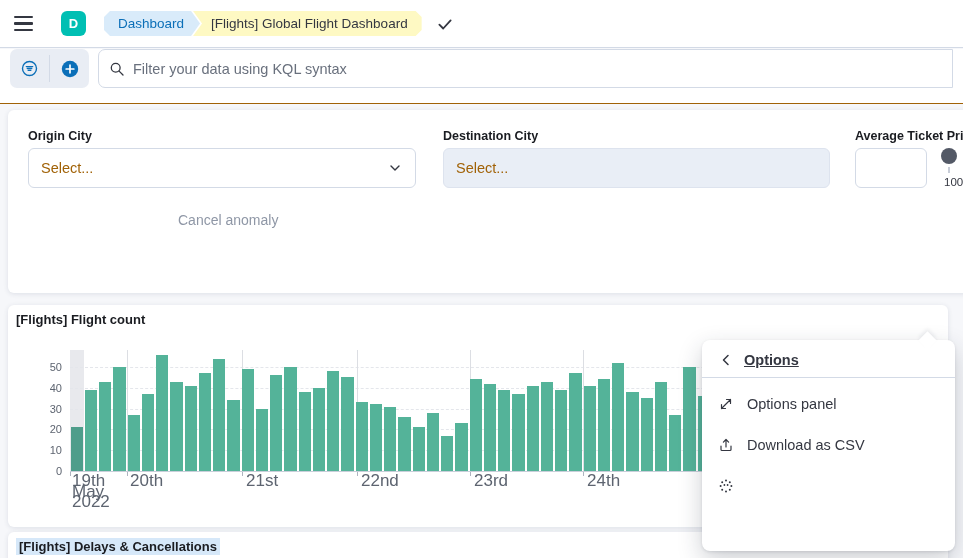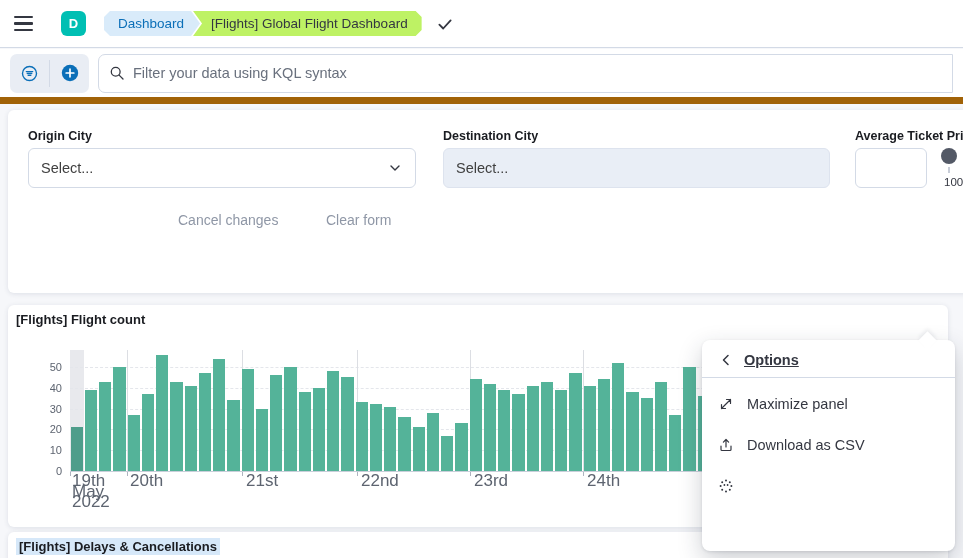--- a/index.html
+++ b/index.html
@@ -32,7 +32,7 @@
     clip-path:polygon(6px 0, calc(100% - 9px) 0, 100% 50%, calc(100% - 9px) 100%, 6px 100%, 0 calc(100% - 6px), 0 6px);
   }
   .crumb-last {
-    background:#bef264; color:#343741; padding:0 14px 0 18px; margin-left:-7px;
+    background:#fef9c3; color:#343741; padding:0 14px 0 18px; margin-left:-7px;
     clip-path:polygon(0 0, calc(100% - 6px) 0, 100% 6px, 100% calc(100% - 6px), calc(100% - 6px) 100%, 0 100%, 9px 50%);
   }
   .check-btn { background:none; border:none; margin-left:12px; cursor:pointer; padding:2px; }

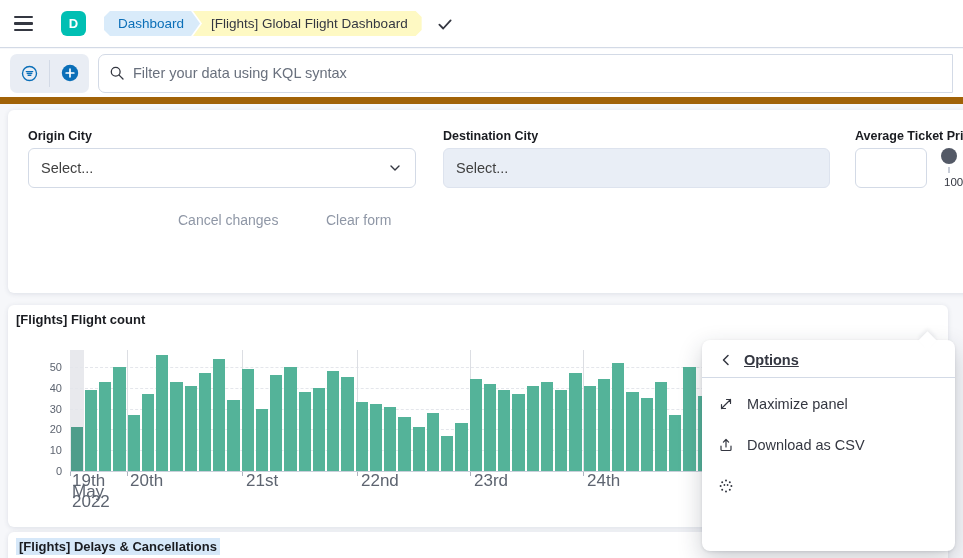--- a/index.html
+++ b/index.html
@@ -40,8 +40,8 @@
   
   .toolbar {
     position:absolute; left:0; top:49px; width:963px; height:55px;
-    background:#fff; border-bottom:7px solid #a16207;
-    display:flex; align-items:center; padding:0 12px 0 10px;
+    background:#fff; border-bottom:1px solid #a16207;
+    display:flex; padding:0 12px 0 10px;
   }
   .filter-group {
     display:flex; height:39px; background:#E9EDF4; border-radius:7px; overflow:hidden;

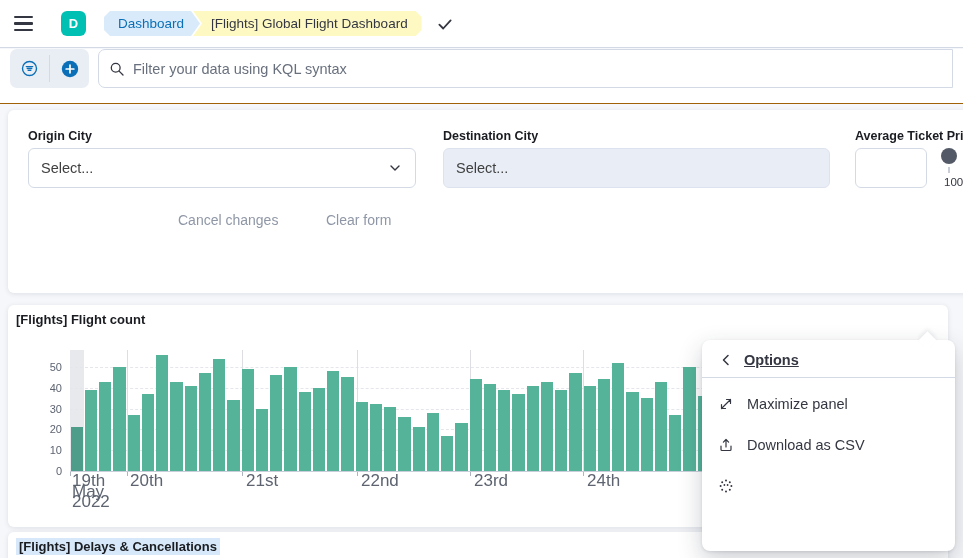--- a/index.html
+++ b/index.html
@@ -70,7 +70,7 @@
   .ctl-box { position:absolute; height:40px; border-radius:6px; display:flex; align-items:center; padding:0 12px; font-size:14.5px; }
   .ctl-select-white { background:#fff; border:1px solid #D3DAE6; cursor:pointer; justify-content:space-between; }
   .ctl-select-filled { background:#E9EEF6; border:1px solid #DDE3EE; cursor:pointer; }
-  .ctl-placeholder { color:#404040; }
+  .ctl-placeholder { color:#a16207; }
   .price-input { background:#fff; border:1px solid #D3DAE6; }
   .slider-thumb { position:absolute; width:16px; height:16px; border-radius:50%; background:#535966; cursor:pointer; }
   .slider-tick { position:absolute; width:2px; height:6px; background:#C8CDD8; }

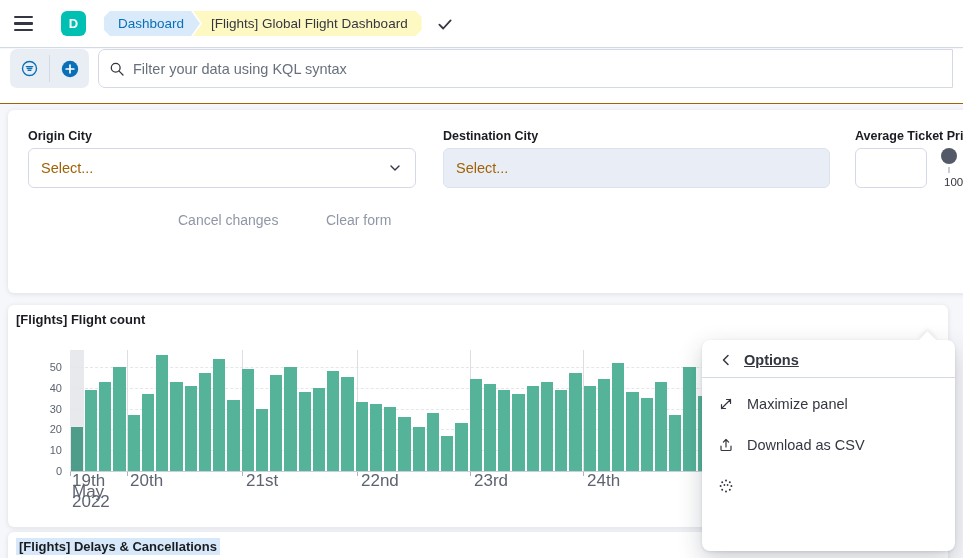--- a/index.html
+++ b/index.html
@@ -192,7 +192,7 @@
   <div class="slider-tick" style="left:940px; top:57px;"></div>
   <div class="slider-value" style="left:936px; top:66px;">100</div>
 
-  <button class="btn-text" style="left:170px;">Cancel changes</button>
+  <button class="btn-text" style="left:170px;">Cancel anomaly</button>
   <button class="btn-text" style="left:318px;">Clear form</button>
 </section>
 

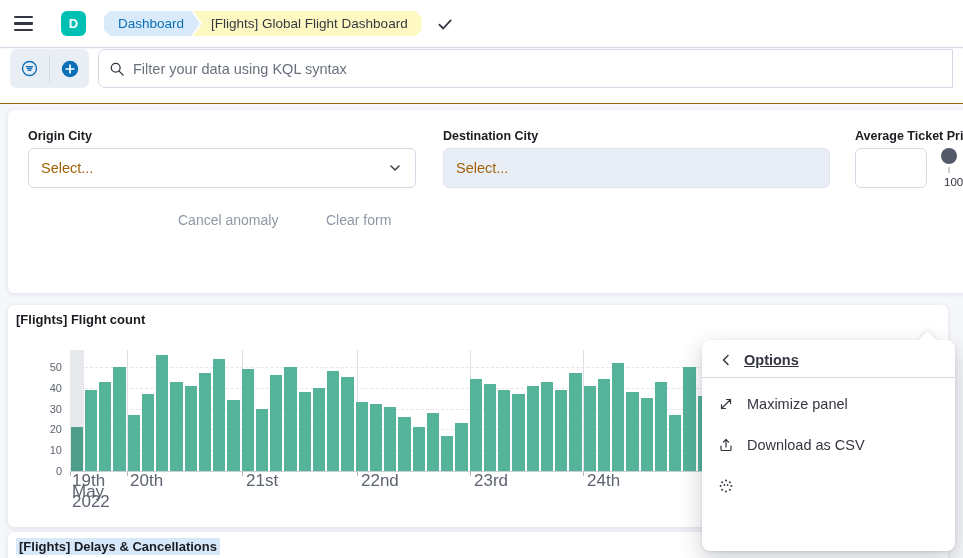--- a/index.html
+++ b/index.html
@@ -193,7 +193,6 @@
   <div class="slider-value" style="left:936px; top:66px;">100</div>
 
   <button class="btn-text" style="left:170px;">Cancel anomaly</button>
-  <button class="btn-text" style="left:318px;">Clear form</button>
 </section>
 
 <section class="chart-panel">

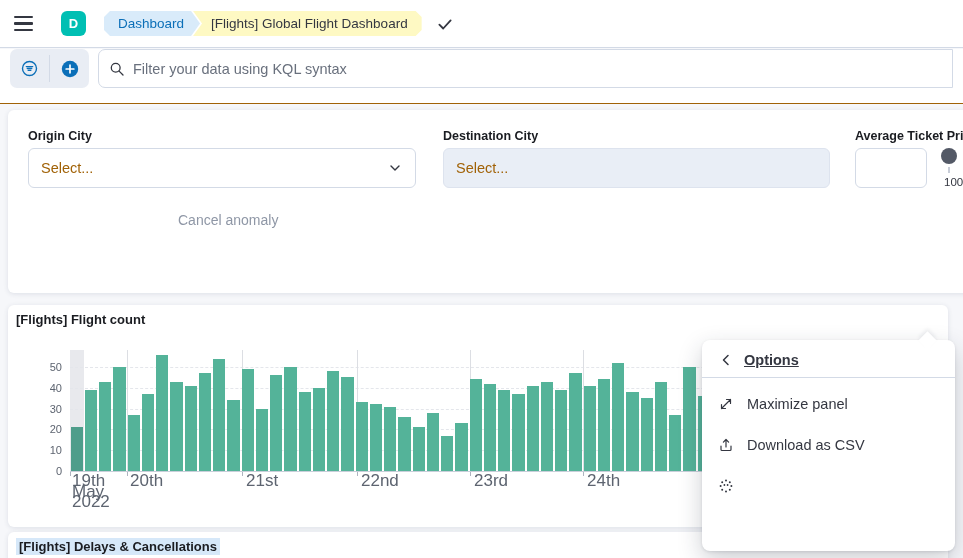--- a/index.html
+++ b/index.html
@@ -298,7 +298,7 @@
             <path d="M3.5 12.5 L12.5 3.5 M8.5 3.5 h4 v4 M3.5 8.5 v4 h4" fill="none" stroke="#343741" stroke-width="1.2" stroke-linecap="round" stroke-linejoin="round"></path>
           </svg>
         </span>
-        <span class="menu-item-label">Maximize panel</span>
+        <span class="menu-item-label">Options panel</span>
       </div>
       <div class="menu-item">
         <span>

